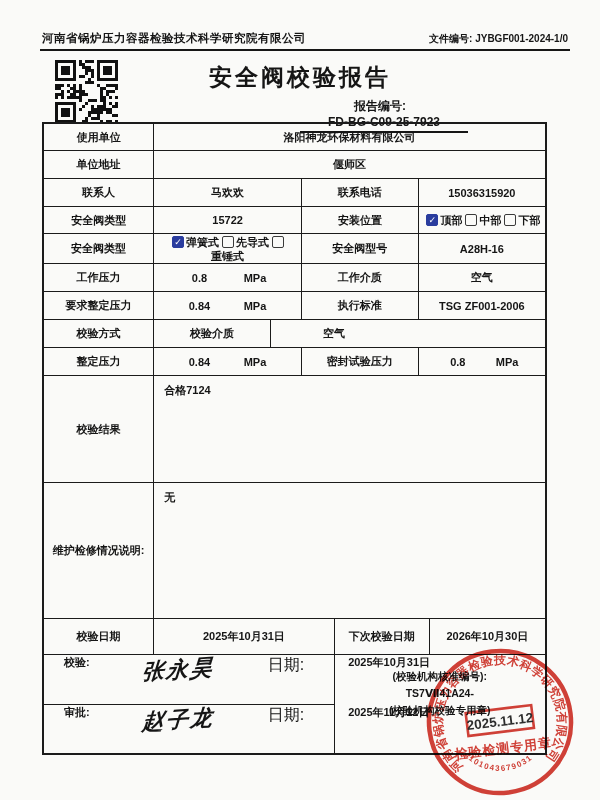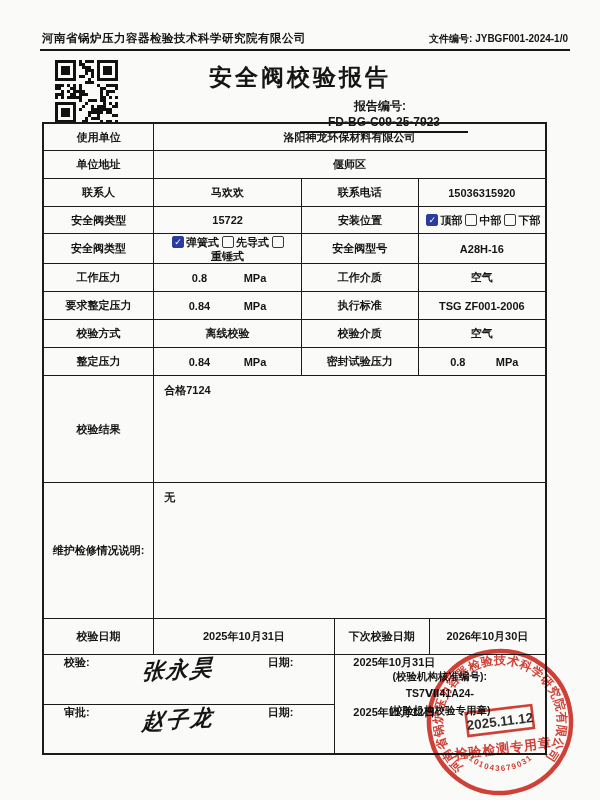--- a/index.html
+++ b/index.html
@@ -283,7 +283,6 @@
 
     <div class="row h27">
       <div class="cell c1">校验方式</div>
-      <div class="cell c2">离线校验</div>
       <div class="cell c3">校验介质</div>
       <div class="cell c4">空气</div>
     </div>

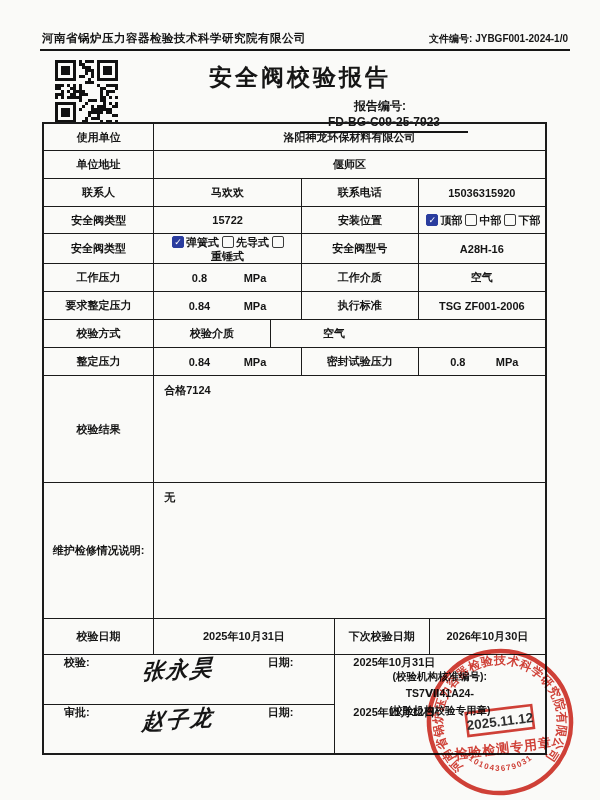--- a/index.html
+++ b/index.html
@@ -60,7 +60,7 @@
   .sig-label{font-size:11px;font-weight:bold;margin-right:6px;white-space:nowrap;}
   .sig-name{font-size:22px;font-weight:bold;font-style:italic;transform:rotate(-4deg) skewX(-8deg);
     margin:0 10px 4px 2px;white-space:nowrap;letter-spacing:2px;}
-  .sig-date-label{font-size:11px;font-weight:bold;margin-right:16px;white-space:nowrap;}
+  .sig-date-label{font-size:16px;font-weight:normal;margin-right:0;white-space:nowrap;}
   .sig-date{font-size:11px;font-weight:bold;white-space:nowrap;}
   .agency-cell{width:42%;box-sizing:border-box;padding-top:13px;text-align:center;
     font-size:10.5px;font-weight:bold;line-height:17px;}

